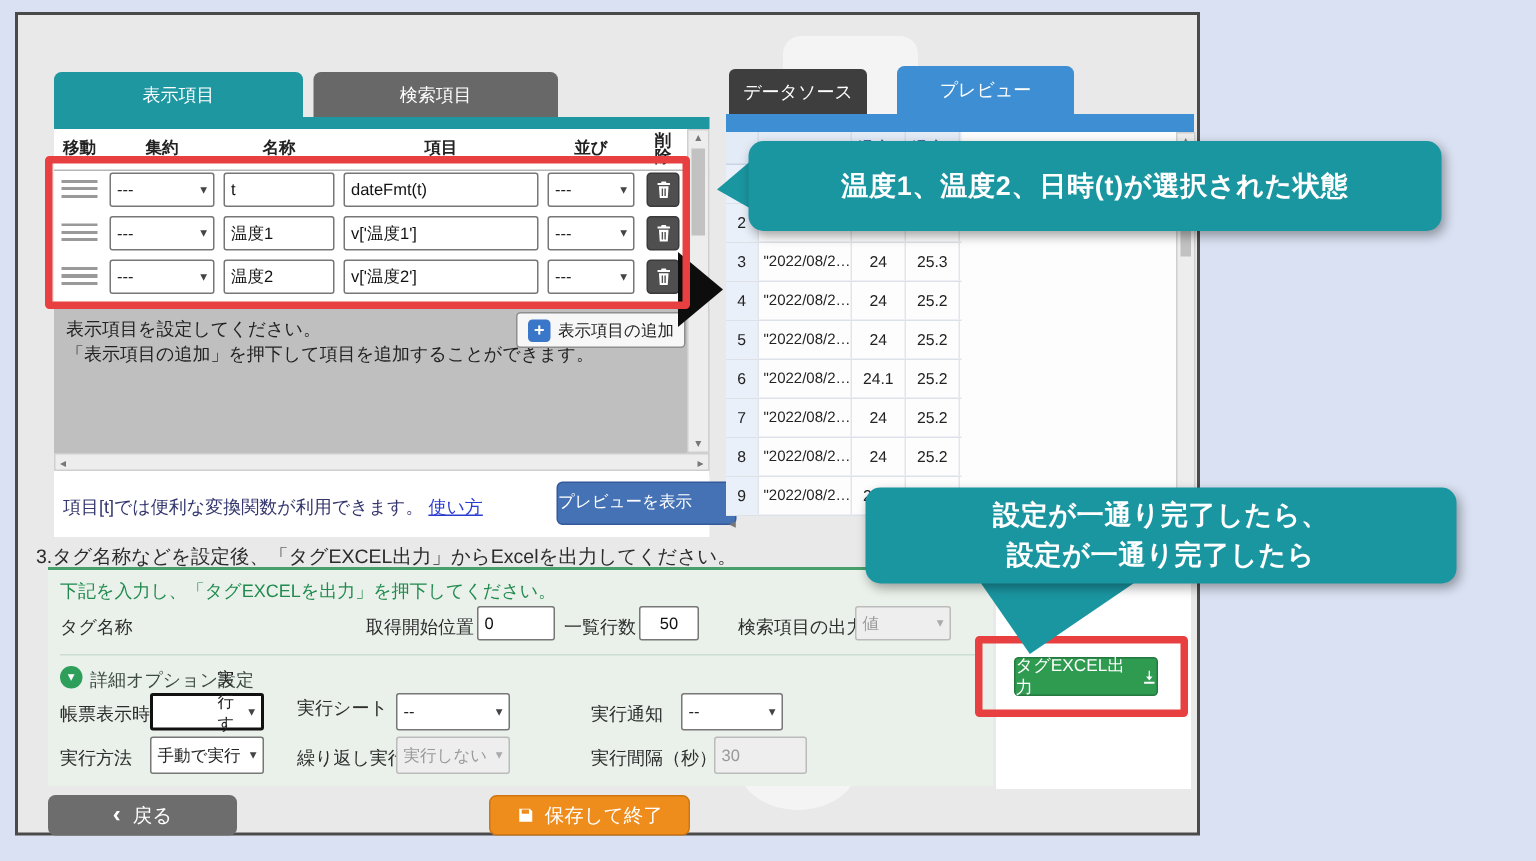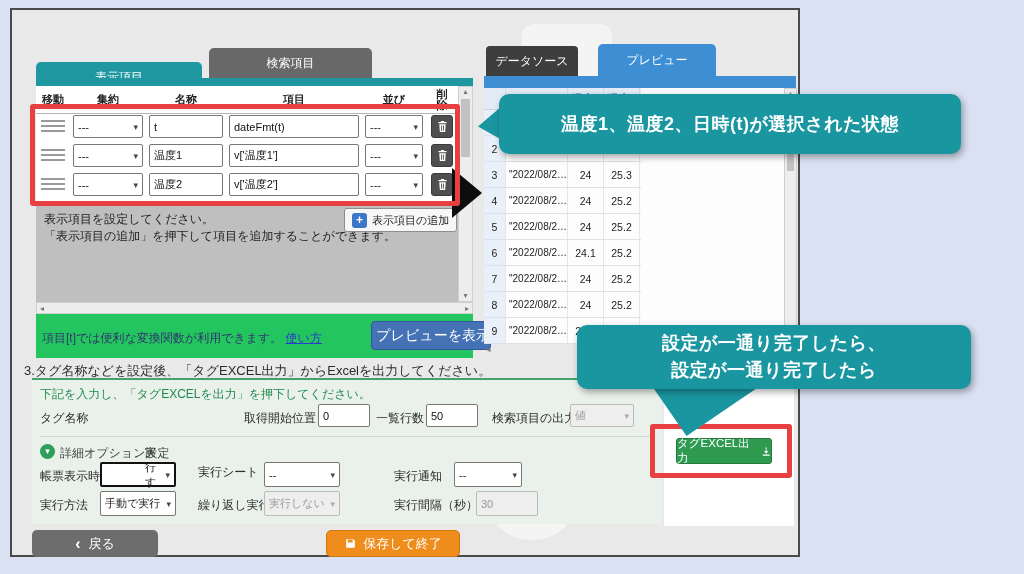--- a/index.html
+++ b/index.html
@@ -91,7 +91,7 @@
   <div class="wm" style="left:480px;top:470px;width:80px;height:60px;border-radius:50%;"></div>
 
 
-  <div class="abs tab tab-teal" style="left:24px;top:52px;width:166px;height:30px;"><span>表示項目</span></div>
+  <div class="abs tab tab-teal" style="left:24px;top:38px;width:166px;height:30px;"><span>表示項目</span></div>
   <div class="abs tab tab-gray" style="left:197px;top:38px;width:163px;height:30px;"><span>検索項目</span></div>
   <div class="abs teal-strip" style="left:24px;top:68px;width:437px;height:8px;"></div>
 

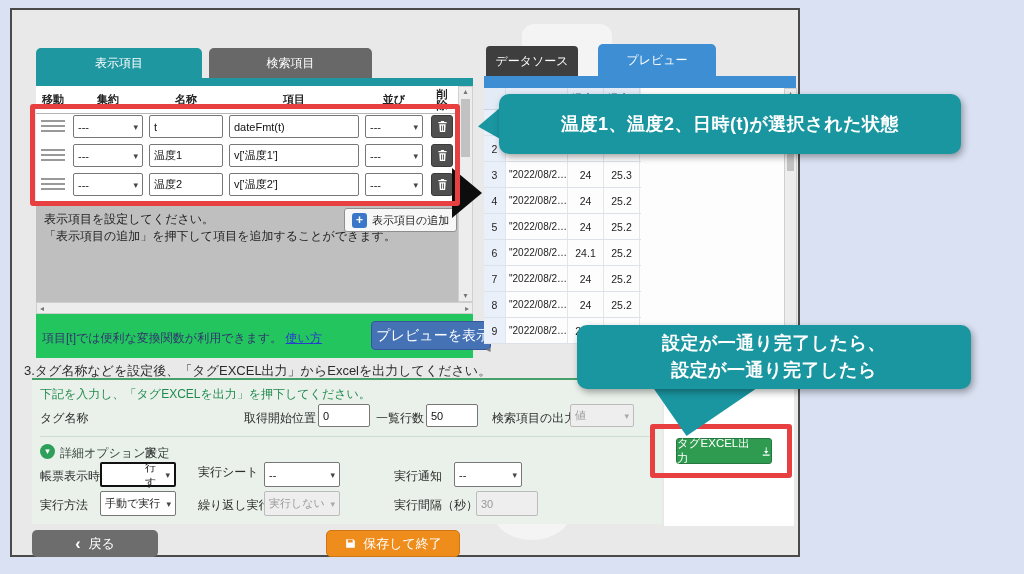--- a/index.html
+++ b/index.html
@@ -43,7 +43,7 @@
   .scroll-track { background:#ededed; border:1px solid #cfcfcf; font-size:8px; color:#777; }
   .scroll-thumb { background:#c2c2c2; }
 
-  .note-bar { background:#22c55e; }
+  .note-bar { background:#ffffff; }
   .note-text { font-size:12px; color:#33366e; }
   .link { color:#2a3bd0; text-decoration:underline; cursor:pointer; }
   .btn-blue { background:#4472b5; color:#fff; border-radius:4px; font-size:14px; text-align:right; cursor:pointer; border:1px solid #35589a; }

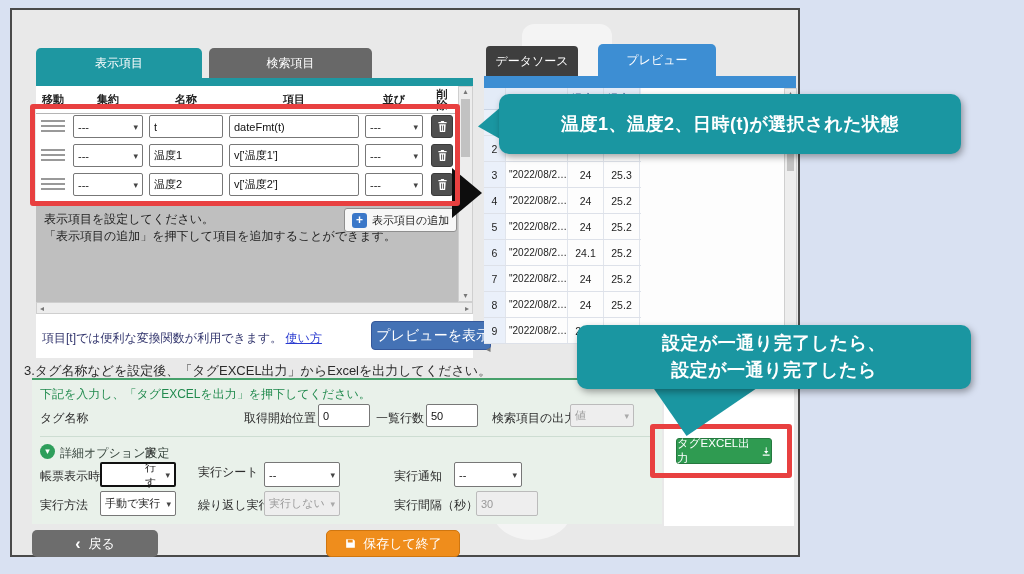--- a/index.html
+++ b/index.html
@@ -46,7 +46,7 @@
   .note-bar { background:#ffffff; }
   .note-text { font-size:12px; color:#33366e; }
   .link { color:#2a3bd0; text-decoration:underline; cursor:pointer; }
-  .btn-blue { background:#4472b5; color:#fff; border-radius:4px; font-size:14px; text-align:right; cursor:pointer; border:1px solid #35589a; }
+  .btn-blue { background:#4472b5; color:#fff; border-radius:4px; font-size:11px; text-align:left; cursor:pointer; border:1px solid #35589a; }
 
   
   .tab-ds { background:#3e3e3e; }

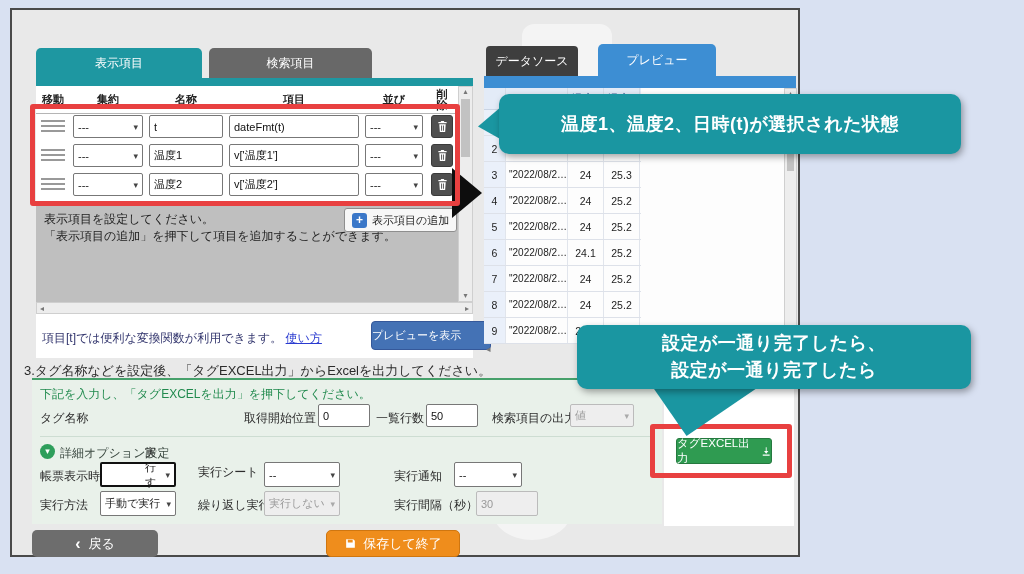--- a/index.html
+++ b/index.html
@@ -307,7 +307,7 @@
     <div class="abs flabel" style="left:212px;top:30px;">取得開始位置</div>
     <input class="abs tin" style="left: 286px; top: 24px; width: 52px;" value="0">
     <div class="abs flabel" style="left:344px;top:30px;">一覧行数</div>
-    <input class="abs tin" style="left: 394px; top: 24px; width: 52px;" value="50">
+    <input class="abs tin" style="left: 394px; top: 24px; width: 40px; text-align: center;" value="50">
     <div class="abs flabel" style="left:460px;top:30px;">検索項目の出力形式</div>
     <div class="abs fsel disabled" style="left:538px;top:24px;width:64px;">
         <span>値</span>

